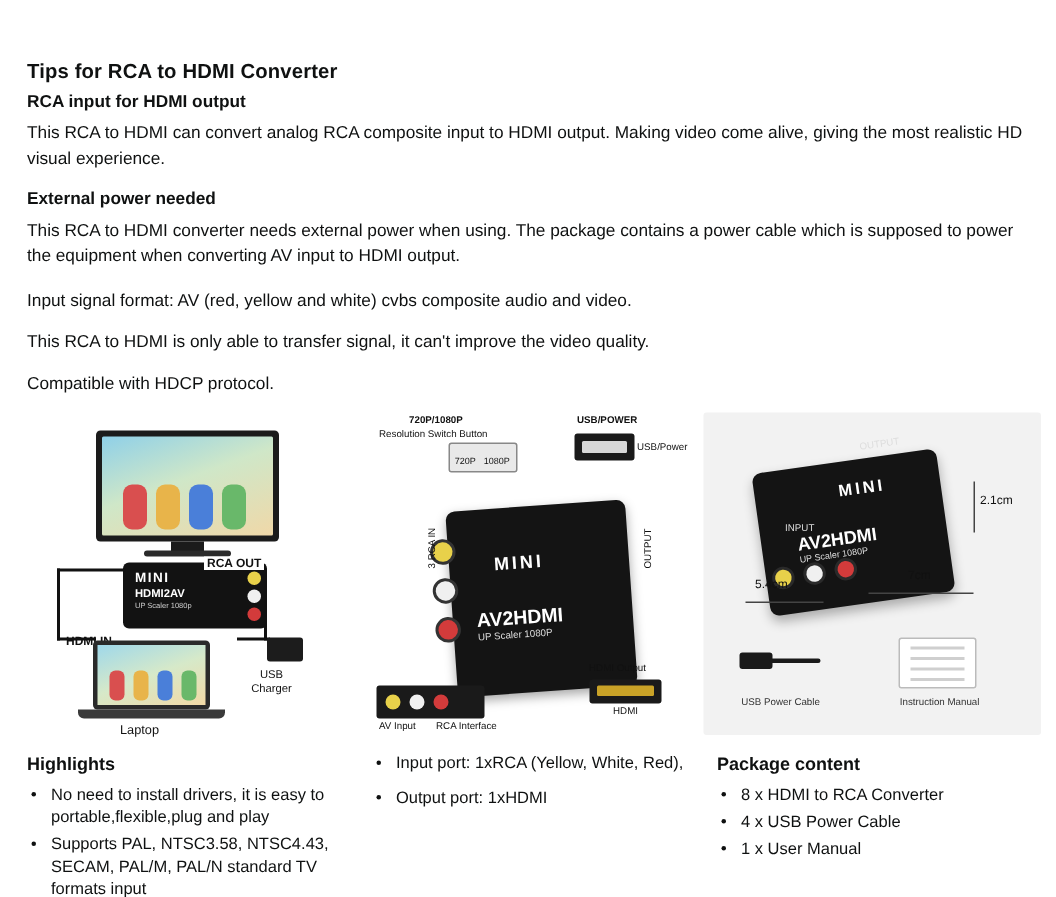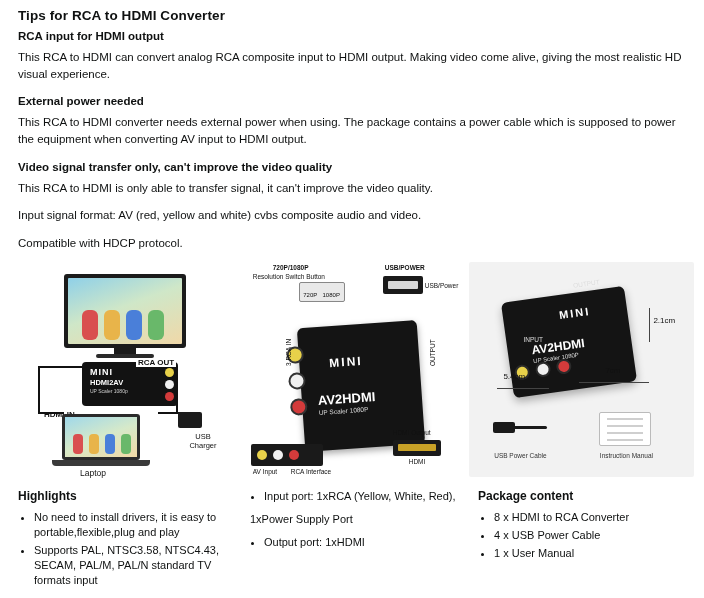--- a/index.html
+++ b/index.html
@@ -12,7 +12,7 @@
     color: #0f1111;
     overflow: hidden;
   }
-  .page { padding: 6px 10px 0 18px; }
+  .page { padding: 6px 10px 0 18px; margin-top: 32px; }
   .doc-title {
     font-size: 13.5px;
     font-weight: bold;

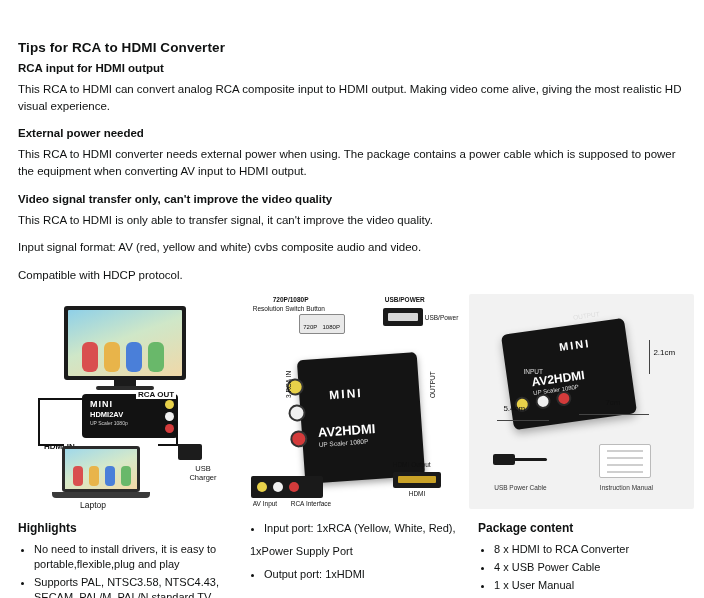--- a/index.html
+++ b/index.html
@@ -186,7 +186,6 @@
   <div class="sec-head">External power needed</div>
   <p class="para">This RCA to HDMI converter needs external power when using. The package contains a power cable which is supposed to power the equipment when converting AV input to HDMI output.</p>
 
-  <div class="sec-head">Video signal transfer only, can't improve the video quality</div>
   <p class="para tight">This RCA to HDMI is only able to transfer signal, it can't improve the video quality.</p>
   <p class="para tight">Input signal format: AV (red, yellow and white) cvbs composite audio and video.</p>
   <p class="para last">Compatible with HDCP protocol.</p>

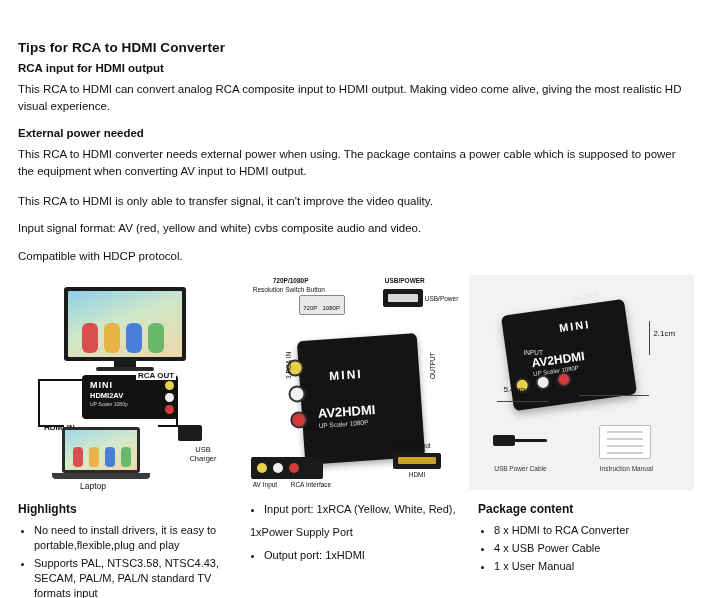--- a/index.html
+++ b/index.html
@@ -186,8 +186,8 @@
   <div class="sec-head">External power needed</div>
   <p class="para">This RCA to HDMI converter needs external power when using. The package contains a power cable which is supposed to power the equipment when converting AV input to HDMI output.</p>
 
+  <p class="para tight">Input signal format: AV (red, yellow and white) cvbs composite audio and video.</p>
   <p class="para tight">This RCA to HDMI is only able to transfer signal, it can't improve the video quality.</p>
-  <p class="para tight">Input signal format: AV (red, yellow and white) cvbs composite audio and video.</p>
   <p class="para last">Compatible with HDCP protocol.</p>
 
   <div class="img-strip">

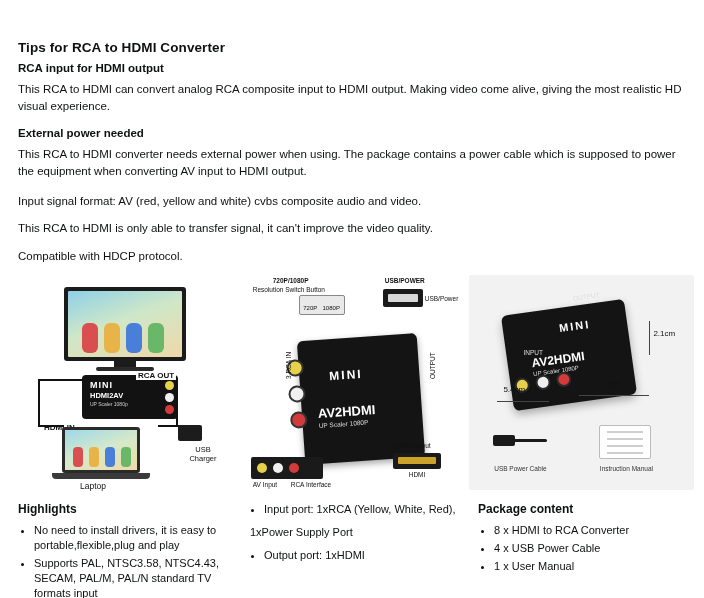--- a/index.html
+++ b/index.html
@@ -108,7 +108,7 @@
     background: #1c1c1c; border-radius: 2px;
   }
   .lab-usb {
-    position: absolute; left: 162px; top: 170px; font-size: 7.5px; color: #111; text-align: center; width: 46px; line-height: 1.2;
+    position: absolute; left: 140px; top: 170px; font-size: 7.5px; color: #111; text-align: center; width: 46px; line-height: 1.2;
   }
   .wire { position: absolute; background: #111; }
 

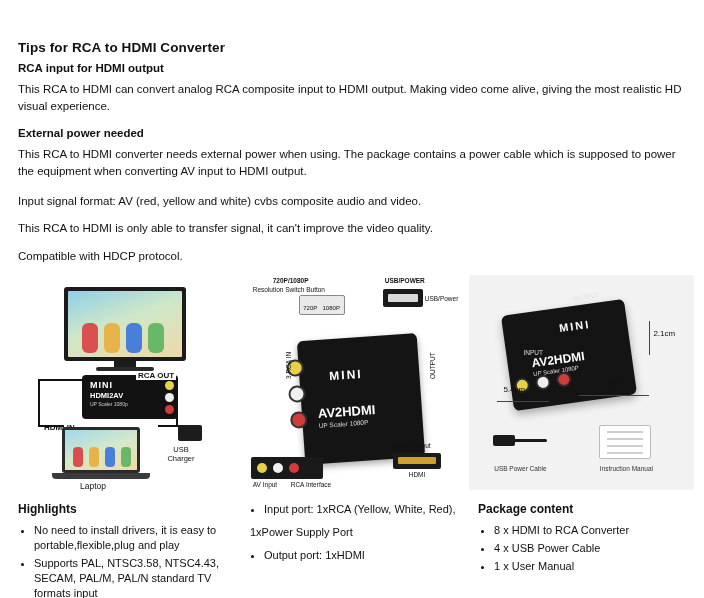--- a/index.html
+++ b/index.html
@@ -335,7 +335,6 @@
     <ul class="bul">
       <li>Input port: 1xRCA (Yellow, White, Red),</li>
     </ul>
-    <div class="plainline">1xPower Supply Port</div>
     <ul class="bul">
       <li>Output port: 1xHDMI</li>
 

